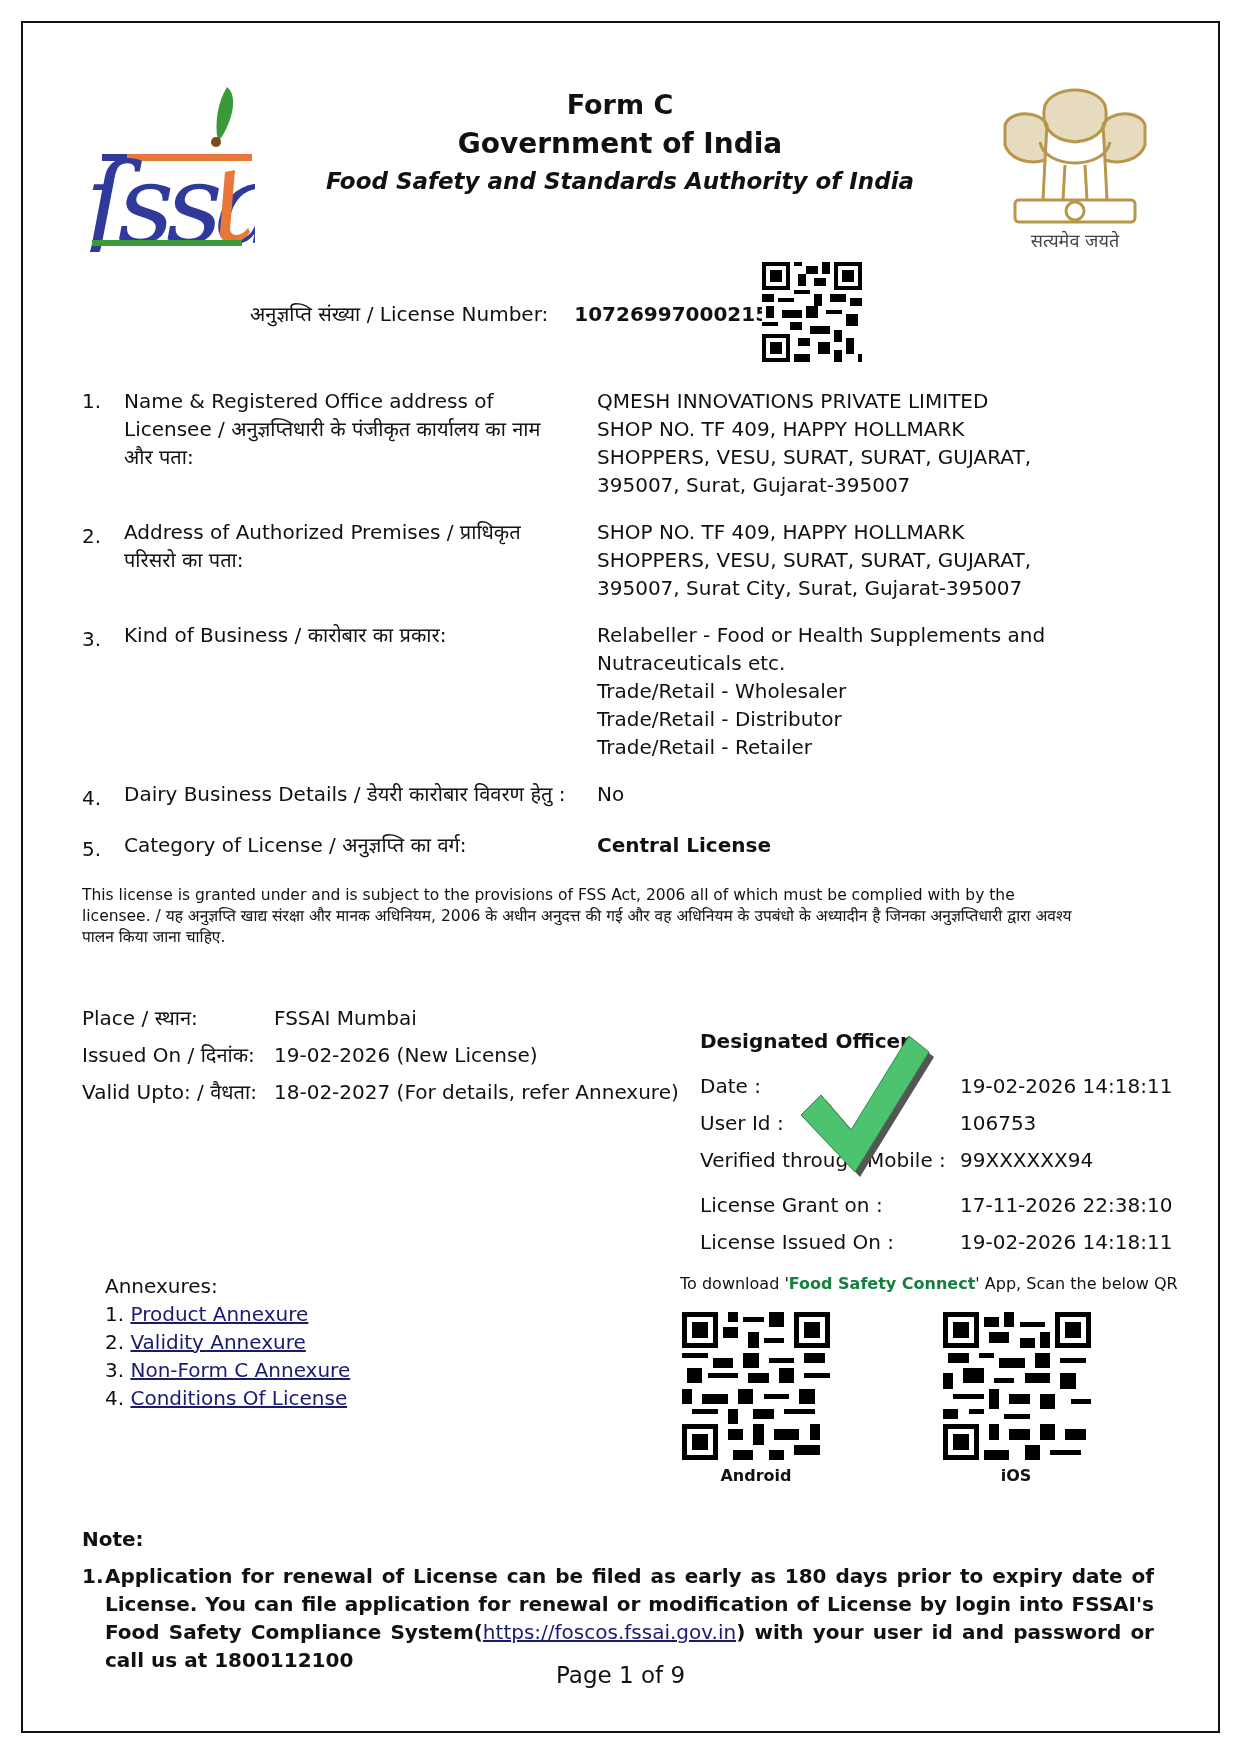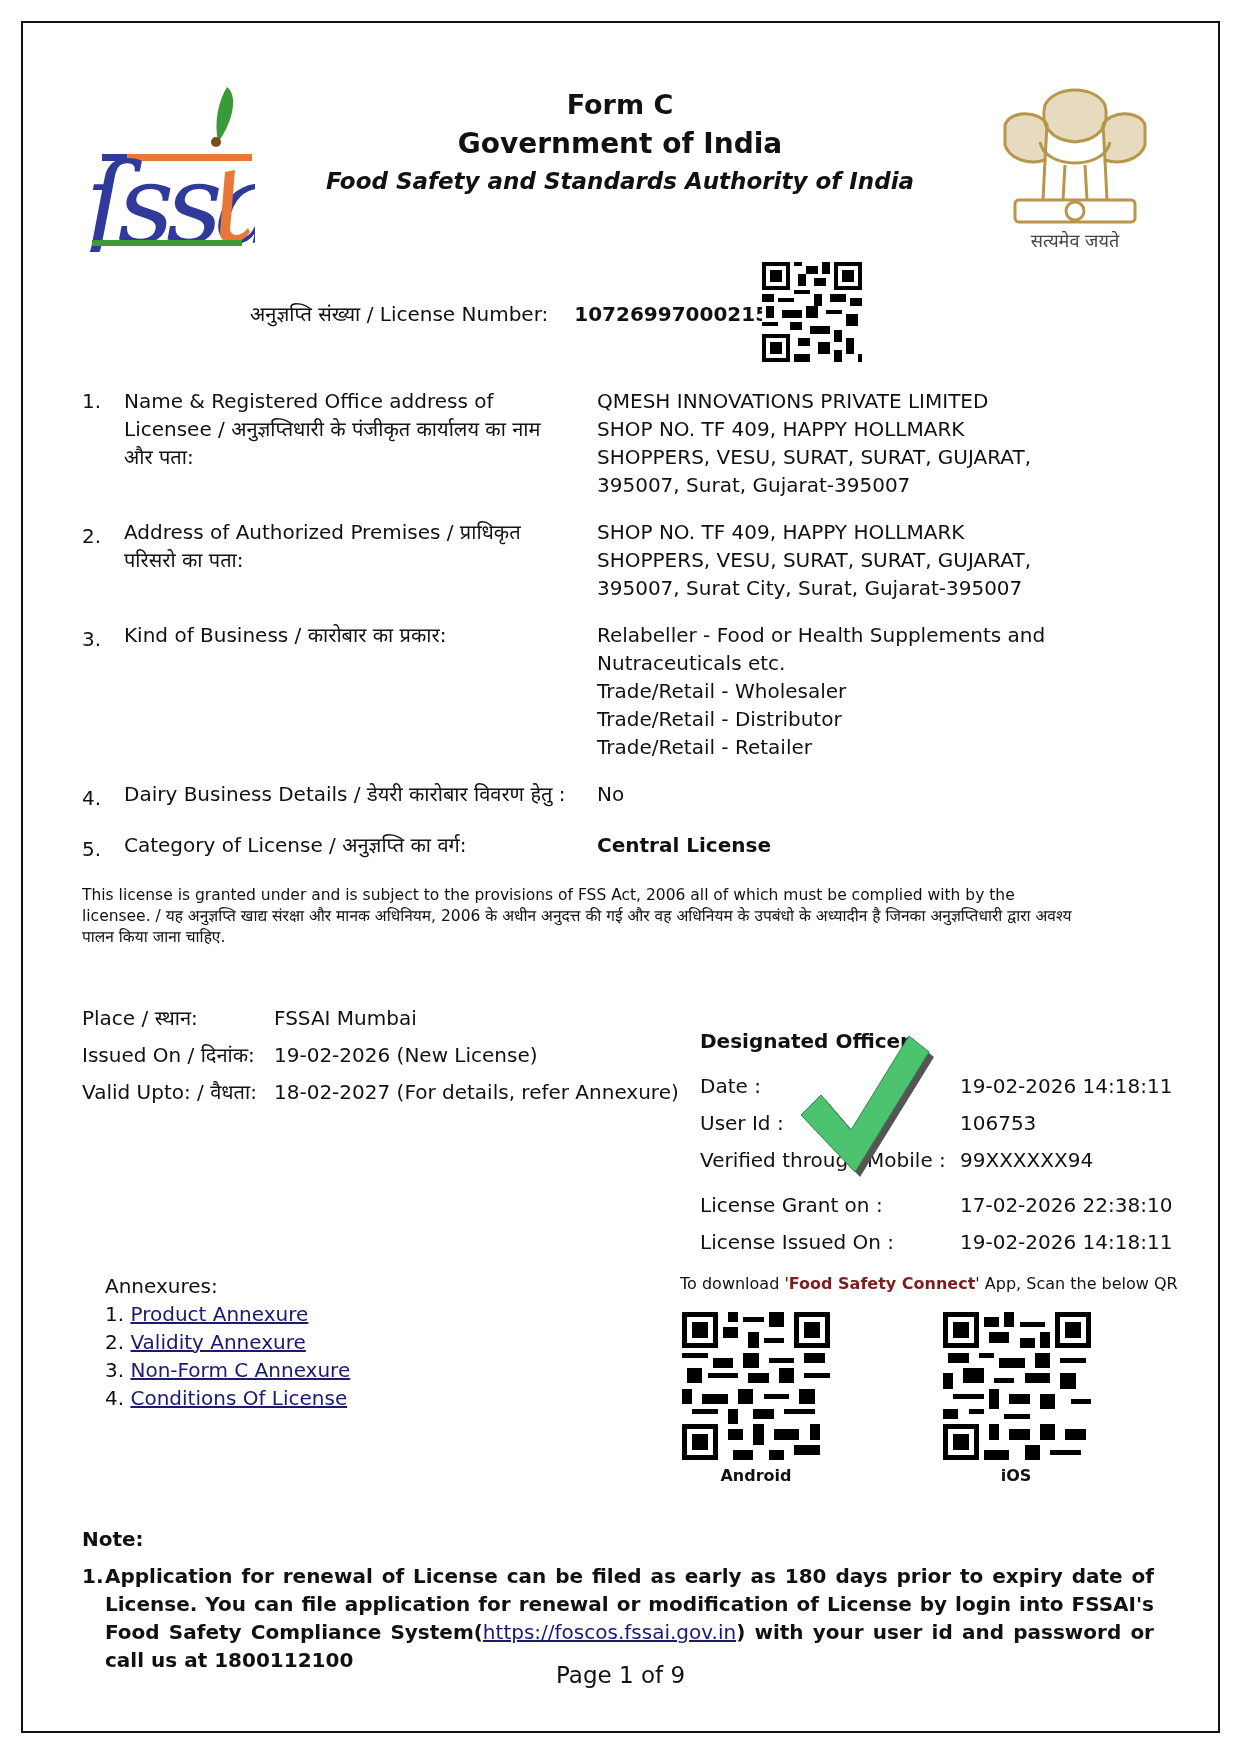--- a/index.html
+++ b/index.html
@@ -206,7 +206,7 @@
   <div class="gap"></div>
   <div class="r">
       <span class="k">License Grant on :</span>
-      <span class="v">17-02-2026 22:38:10</span>
+      <span class="v">17-11-2026 22:38:10</span>
     </div>
   <div class="r">
       <span class="k">License Issued On :</span>

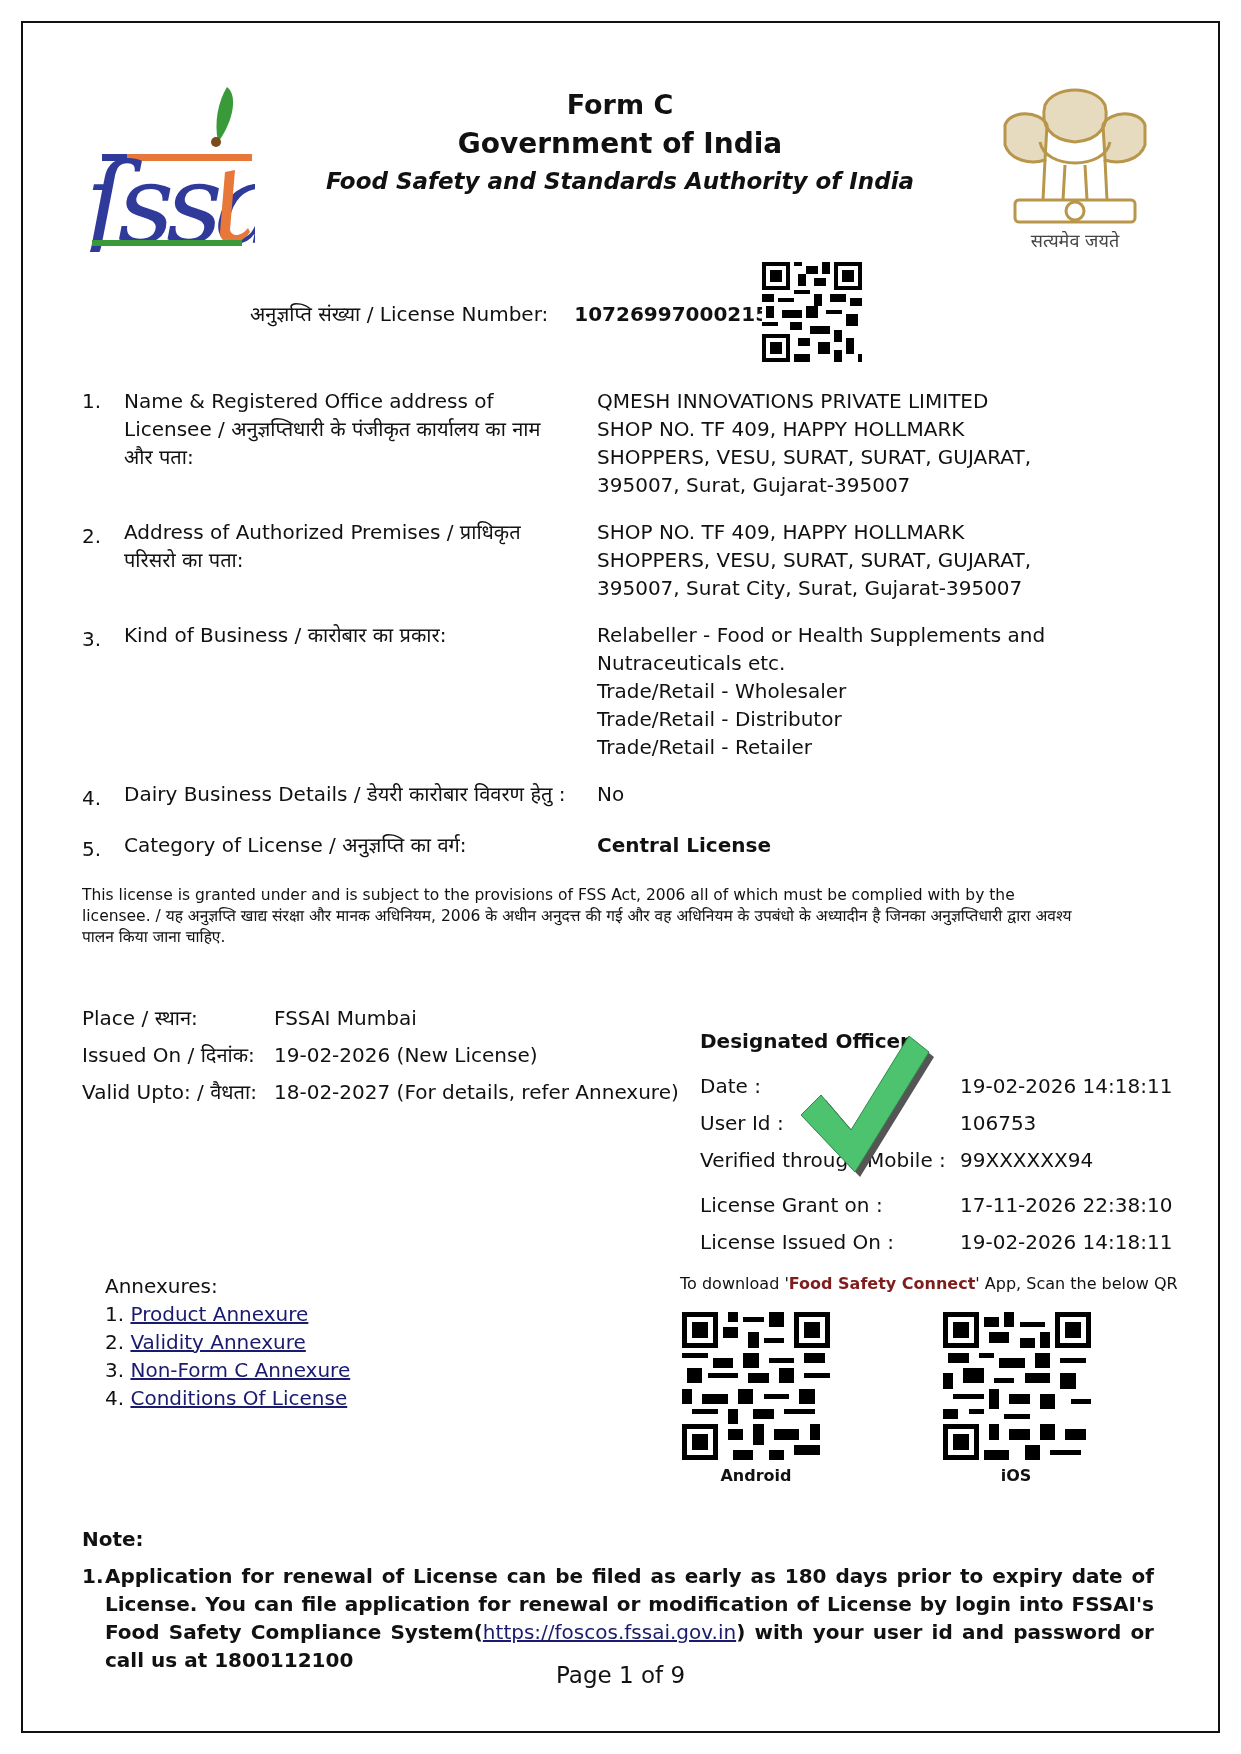--- a/index.html
+++ b/index.html
@@ -38,7 +38,7 @@
     .annex .title { font-weight: normal; }
     .annex a { color: #1a1a6e; text-decoration: underline; }
     .app-dl { left: 680px; top: 1274px; font-size: 16px; }
-    .app-dl .brand { color: #7f1d1d; font-weight: bold; text-align: right; }
+    .app-dl .brand { color: #15803d; font-weight: bold; text-align: right; }
     .qr-app { width: 148px; height: 148px; }
     .qr-label { font-weight: bold; font-size: 16px; text-align: center; width: 148px; }
     .note-title { left: 82px; top: 1527px; font-weight: bold; font-size: 20px; }

